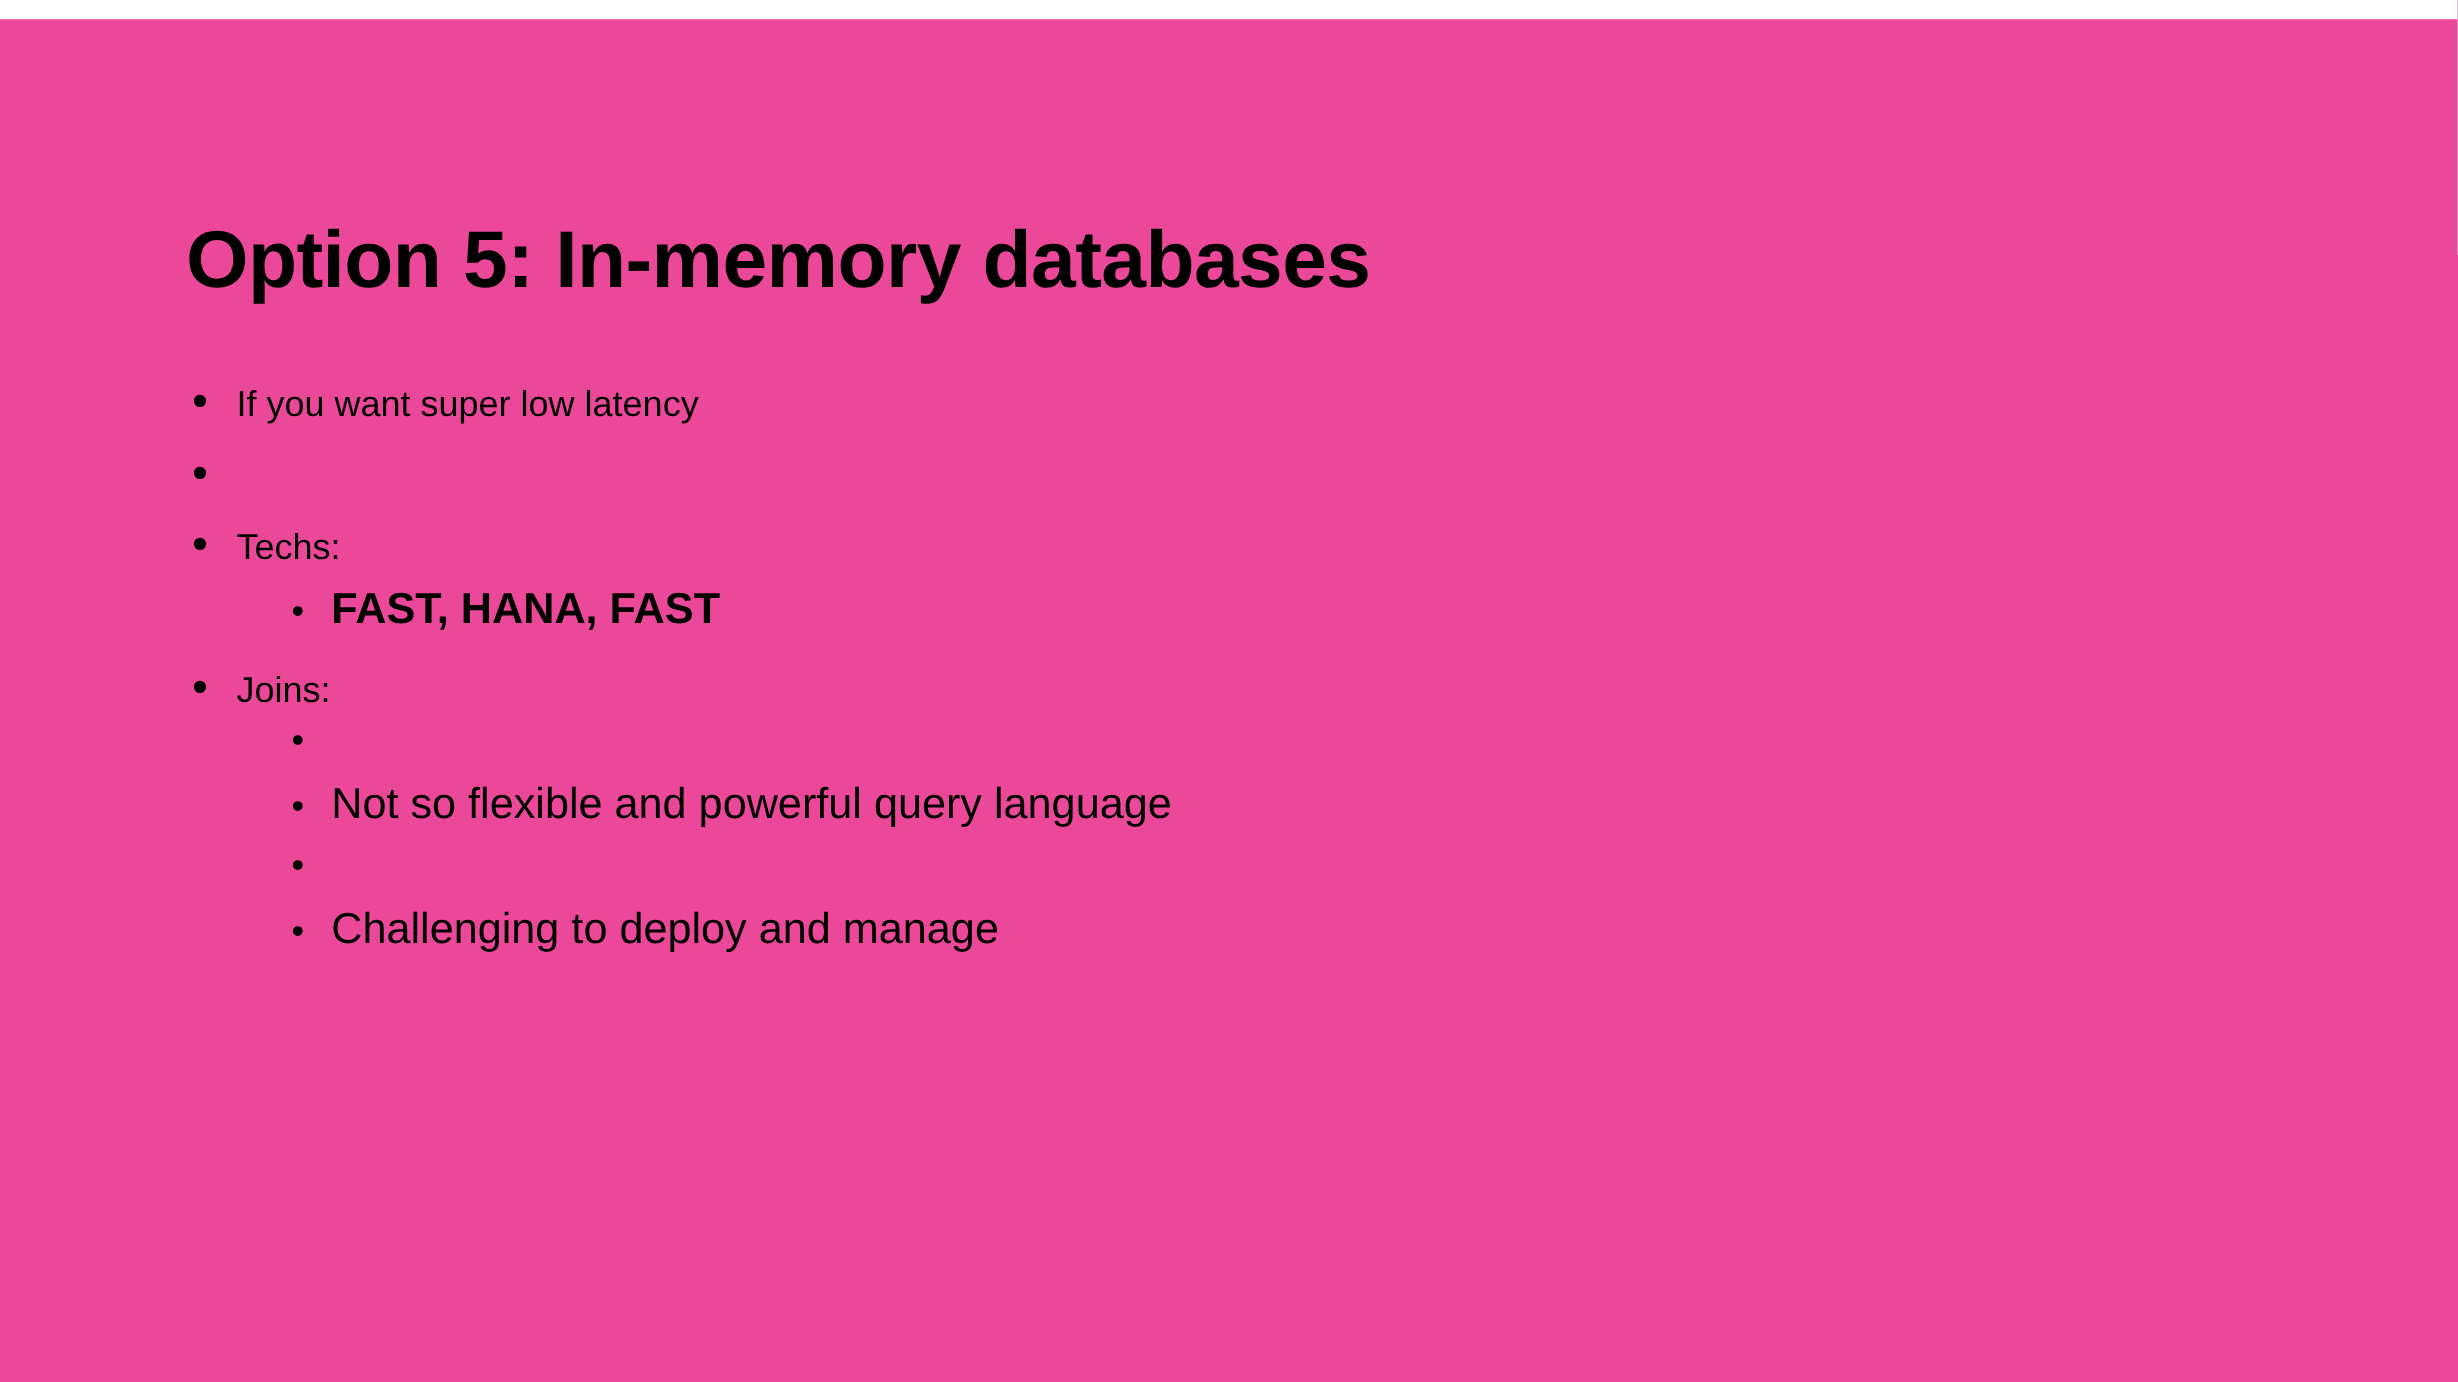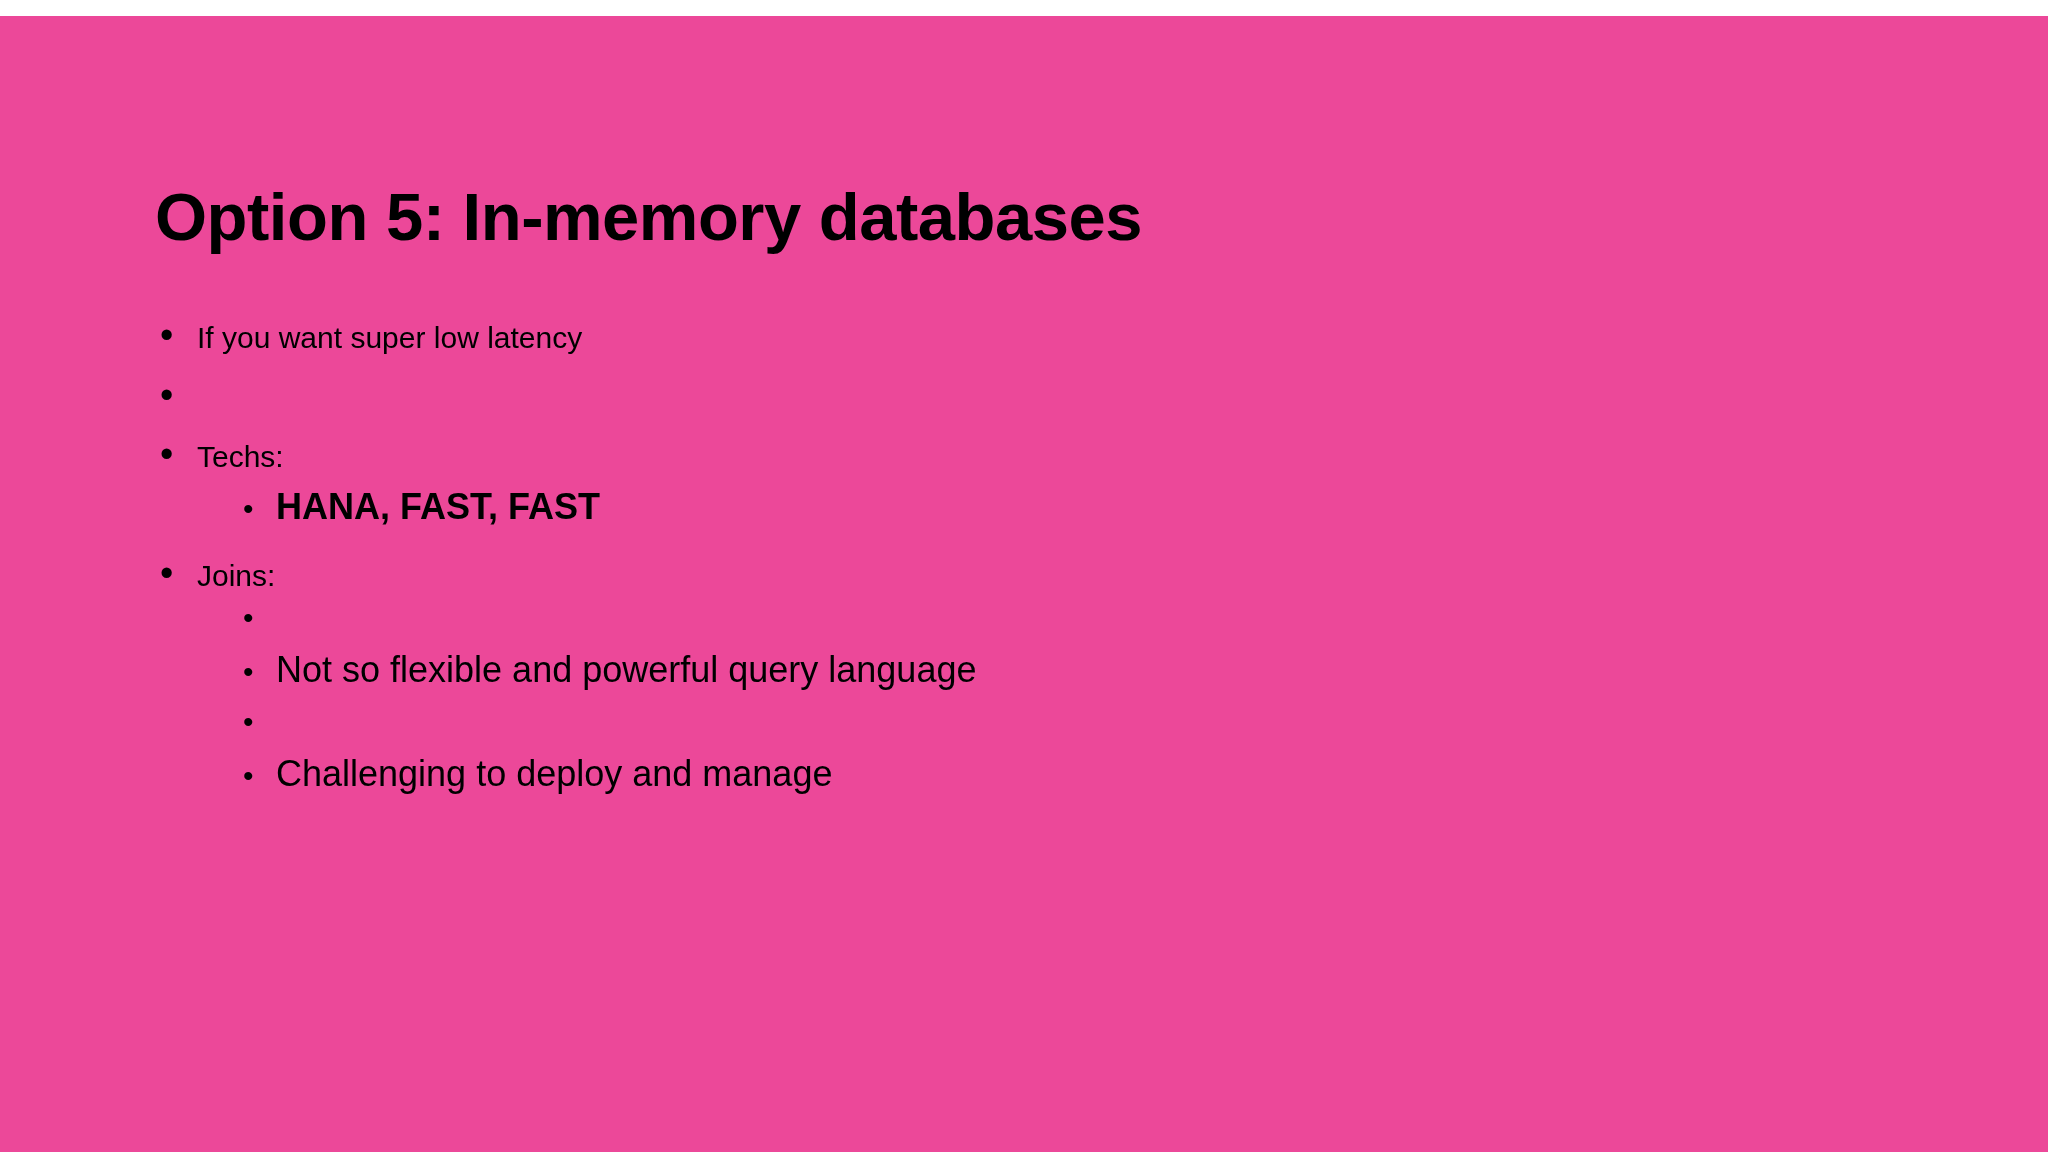--- a/index.html
+++ b/index.html
@@ -126,7 +126,7 @@
 
     <div class="bullet-row lvl2 strong pad-after-sub">
       <span class="bullet-glyph">•</span>
-      <span class="bullet-text">HANA, FAST, FAST</span>
+      <span class="bullet-text">FAST, HANA, FAST</span>
     </div>
 
     <div class="bullet-row lvl1 pad-tight">

